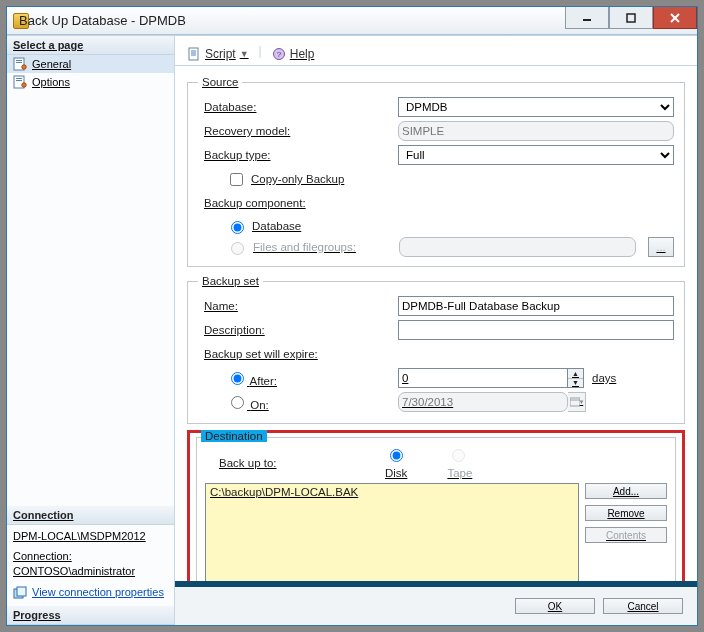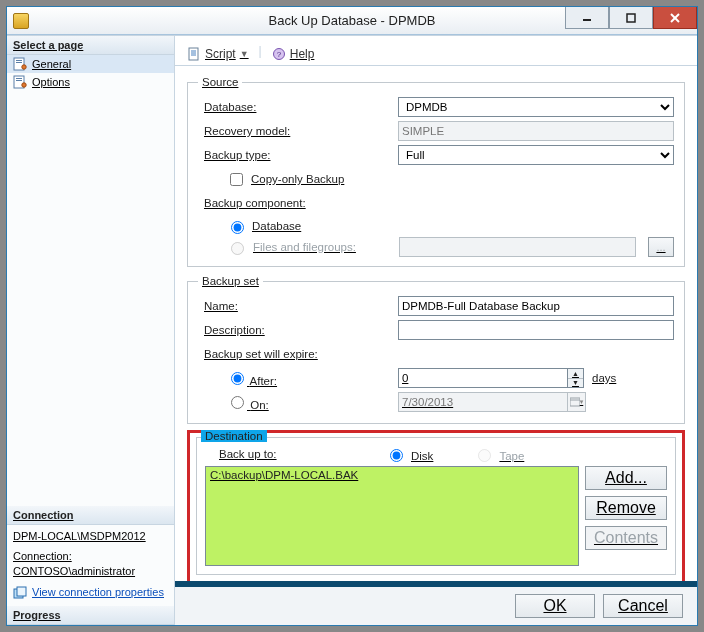--- a/index.html
+++ b/index.html
@@ -7,7 +7,7 @@
   .window { width: 692px; height: 620px; background: #fff; border: 1px solid #2a7ab0; display: flex; flex-direction: column; position: relative; }
   .titlebar { height: 28px; background: linear-gradient(#fff,#e9eef3); border-bottom: 1px solid #a7c4dd; display:flex; align-items:center; position:relative; }
   .title-icon { width:16px; height:16px; margin-left:6px; background: linear-gradient(#f7d463,#d8a424); border:1px solid #a07516; border-radius:2px; }
-  .title-text { position:absolute; left:0; right:0; text-align:center; font-size:13px; color:#222; pointer-events:none; }
+  .title-text { position:absolute; left:12px; right:0; font-size:13px; color:#222; pointer-events:none; }
   .win-controls { position:absolute; right:0; top:0; display:flex; height:22px; }
   .win-btn { width:44px; height:22px; border:1px solid #8a9aa8; border-top:none; display:flex; align-items:center; justify-content:center; font-size:11px; background:#e9eef3; }
   .win-btn.close { background:#c94f3f; color:#fff; border-color:#9a2e20; }

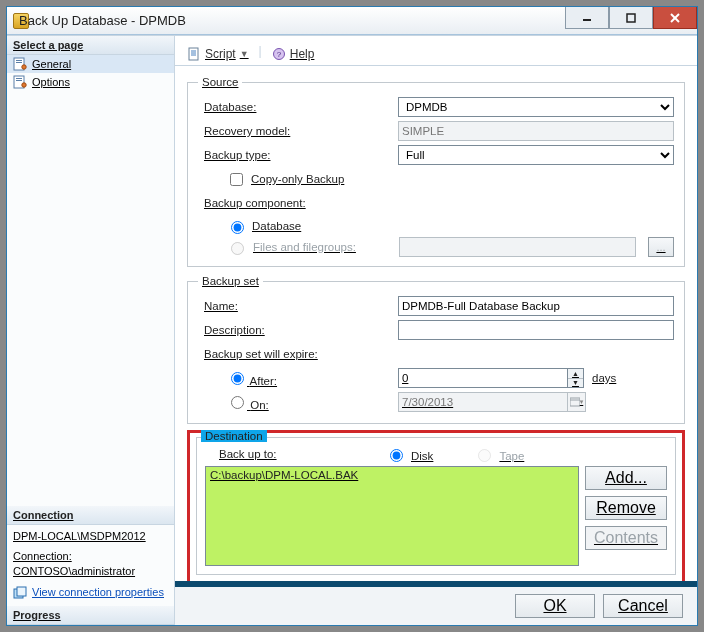--- a/index.html
+++ b/index.html
@@ -35,7 +35,7 @@
   .lbl2 { width:200px; padding-left:28px; }
   .field { flex:1; }
   select, input[type=text] { width:100%; height:20px; font-size:11.5px; border:1px solid #7a8a97; padding:0 3px; background:#fff; }
-  select:disabled, input:disabled { background:#f1f3f5; color:#777; border-color:#b8c0c6; }
+  select:disabled, input:disabled { background:#f1f3f5; color:#777; border-color:#b8c0c6;border-radius:7px; }
   .chk { display:flex; gap:5px; padding-left:28px; }
   .radio-row { display:flex; align-items:center; gap:5px; padding-left:28px; min-height:20px; }
   .numbox { display:flex; }

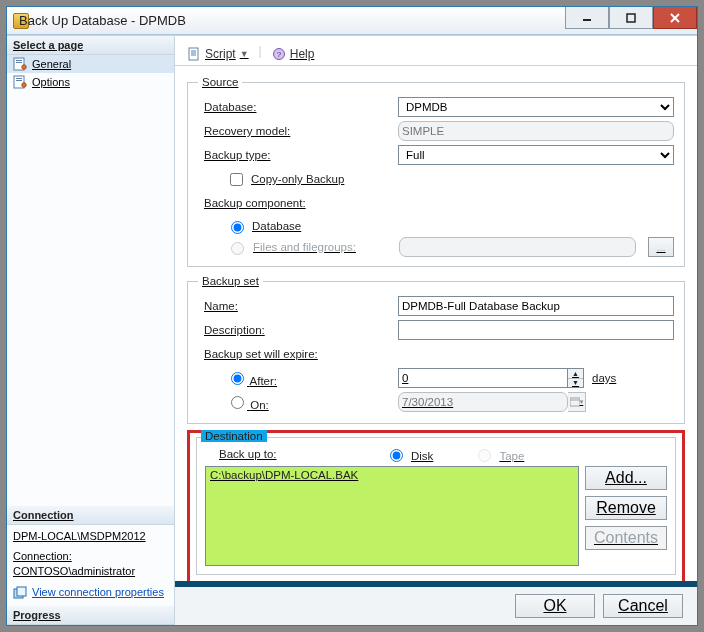--- a/index.html
+++ b/index.html
@@ -52,7 +52,7 @@
   .dest-title { position:relative; top:-14px; background:#0ea5e9; display:inline-block; padding:0 4px; margin-left:-4px; }
   .dest-body { margin-top:-10px; }
   .dest-radio-row { display:flex; align-items:center; gap:40px; padding-left:10px; margin-bottom:4px; }
-  .dest-radio { display:flex; align-items:flex-end; gap:5px; }
+  .dest-radio { display:flex; align-items:flex-start; gap:5px;flex-direction:column; }
   .dest-radio.disabled { color:#9aa2a8; }
   .dest-radio.disabled input { opacity:0.5; }
   .dest-lower { display:flex; gap:6px; }

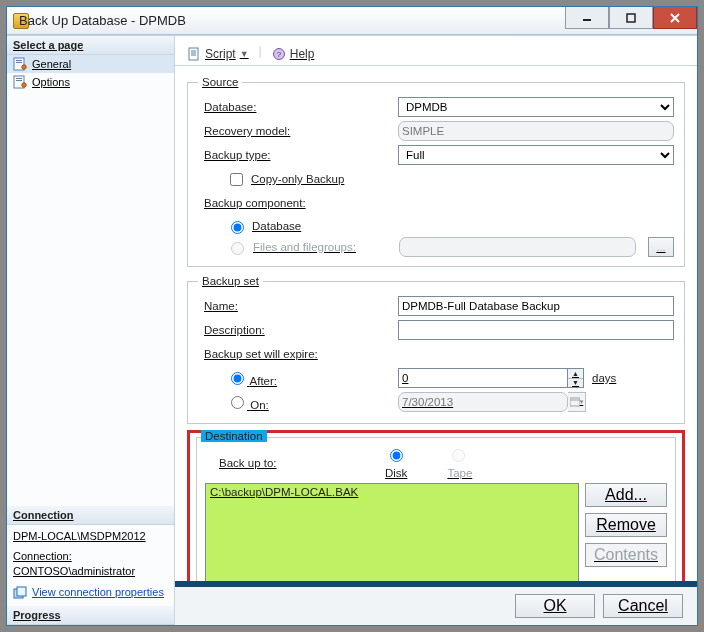--- a/index.html
+++ b/index.html
@@ -56,7 +56,7 @@
   .dest-radio.disabled { color:#9aa2a8; }
   .dest-radio.disabled input { opacity:0.5; }
   .dest-lower { display:flex; gap:6px; }
-  .dest-list { flex:1; height:100px; border:1px solid #7a8a97; background:#bef264; padding:2px 4px; font-size:11.5px; overflow:auto; }
+  .dest-list { flex:1; height:100px; border:1px solid #7a8a97; background:#fef9c3; padding:2px 4px; font-size:11.5px; overflow:auto; }
   .dest-btns { width:82px; display:flex; flex-direction:column; gap:6px; }
   .btn { height:24px; border:1px solid #8f9aa2; background:linear-gradient(#f6f8fa,#e4e9ed); font-size:16px; cursor:pointer; }
   .btn:disabled { color:#9aa2a8; background:#f1f3f5; cursor:default; }

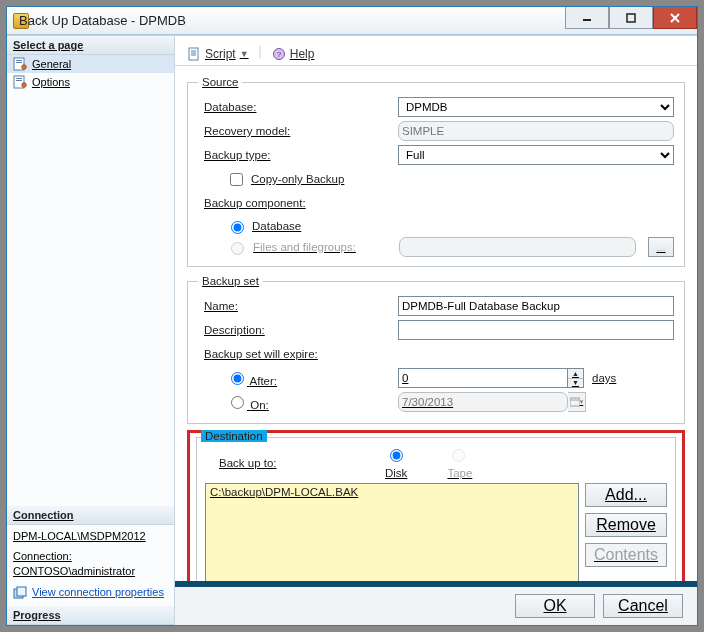--- a/index.html
+++ b/index.html
@@ -58,7 +58,7 @@
   .dest-lower { display:flex; gap:6px; }
   .dest-list { flex:1; height:100px; border:1px solid #7a8a97; background:#fef9c3; padding:2px 4px; font-size:11.5px; overflow:auto; }
   .dest-btns { width:82px; display:flex; flex-direction:column; gap:6px; }
-  .btn { height:24px; border:1px solid #8f9aa2; background:linear-gradient(#f6f8fa,#e4e9ed); font-size:16px; cursor:pointer; }
+  .btn { height:16px; border:1px solid #8f9aa2; background:linear-gradient(#f6f8fa,#e4e9ed); font-size:10px; cursor:pointer; }
   .btn:disabled { color:#9aa2a8; background:#f1f3f5; cursor:default; }
   .footer { height:44px; border-top:6px solid #0c4a6e; background:#f1f4f7; display:flex; align-items:center; justify-content:flex-end; gap:8px; padding-right:14px; }
   .footer .btn { width:80px; }

